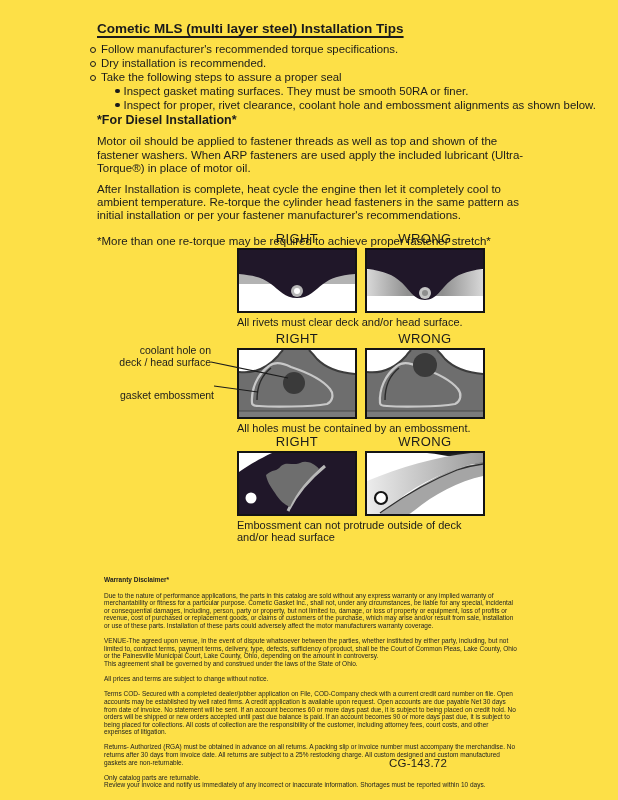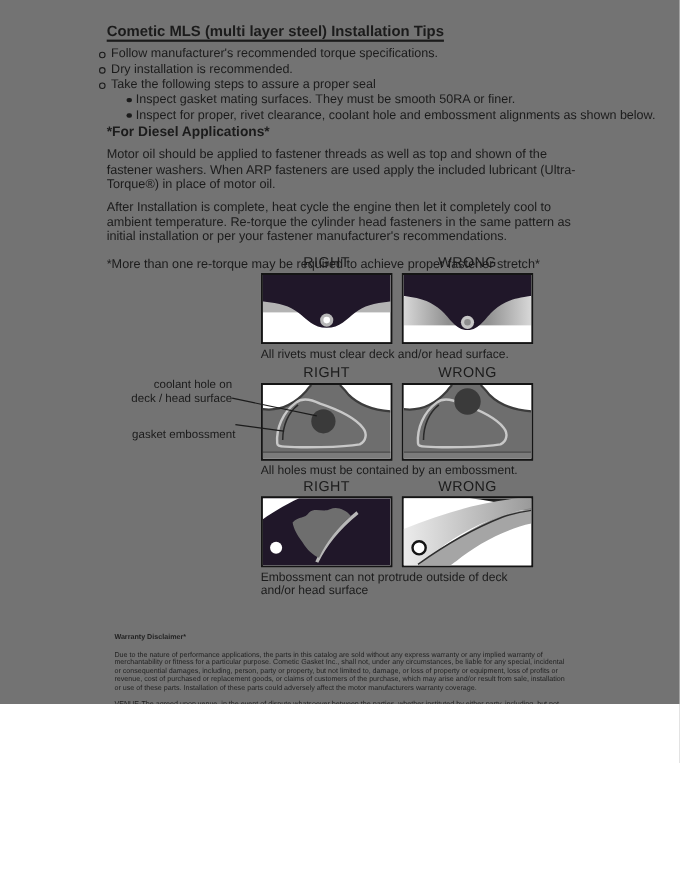--- a/index.html
+++ b/index.html
@@ -4,7 +4,7 @@
 <style>
   html,body { margin:0; padding:0; background:#ffffff; }
   .page {
-    position:relative; width:618px; height:640px; background:#737373;
+    position:relative; width:618px; height:800px; background:#fde047;
     font-family:"Liberation Sans", sans-serif; color:#1b1b1b; overflow:hidden;
   }
   .title {

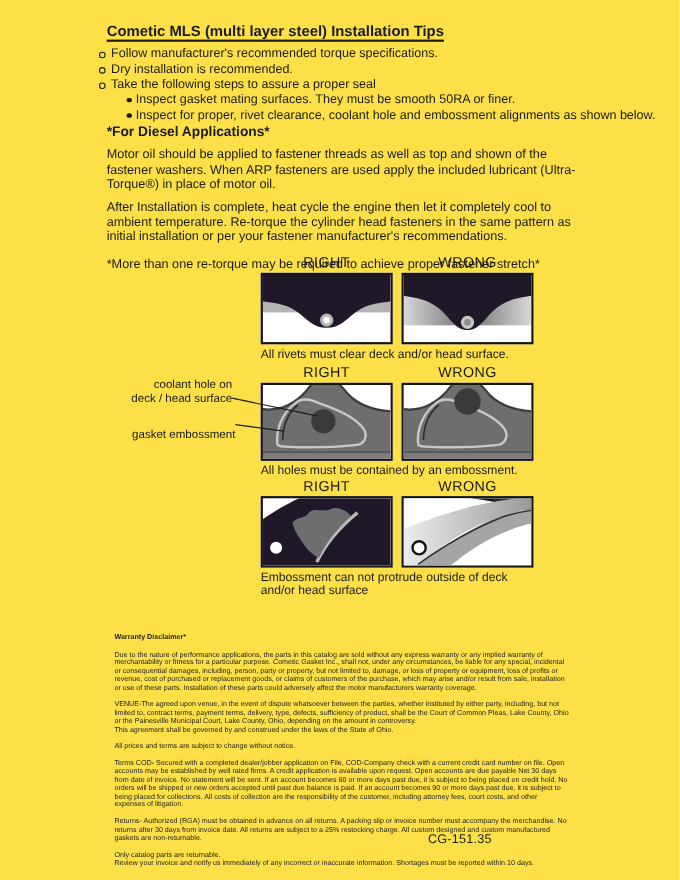--- a/index.html
+++ b/index.html
@@ -77,7 +77,7 @@
   </div>
 
   <div class="diesel">
-    <h2>*For Diesel Applications*</h2>
+    <h2>*For Diesel Installation*</h2>
     <p>Motor oil should be applied to fastener threads as well as top and shown of the fastener washers. When ARP fasteners are used apply the included lubricant (Ultra-Torque®) in place of motor oil.</p>
     <p>After Installation is complete, heat cycle the engine then let it completely cool to ambient temperature. Re-torque the cylinder head fasteners in the same pattern as initial installation or per your fastener manufacturer's recommendations.</p>
     <p class="note">*More than one re-torque may be required to achieve proper fastener stretch*</p>

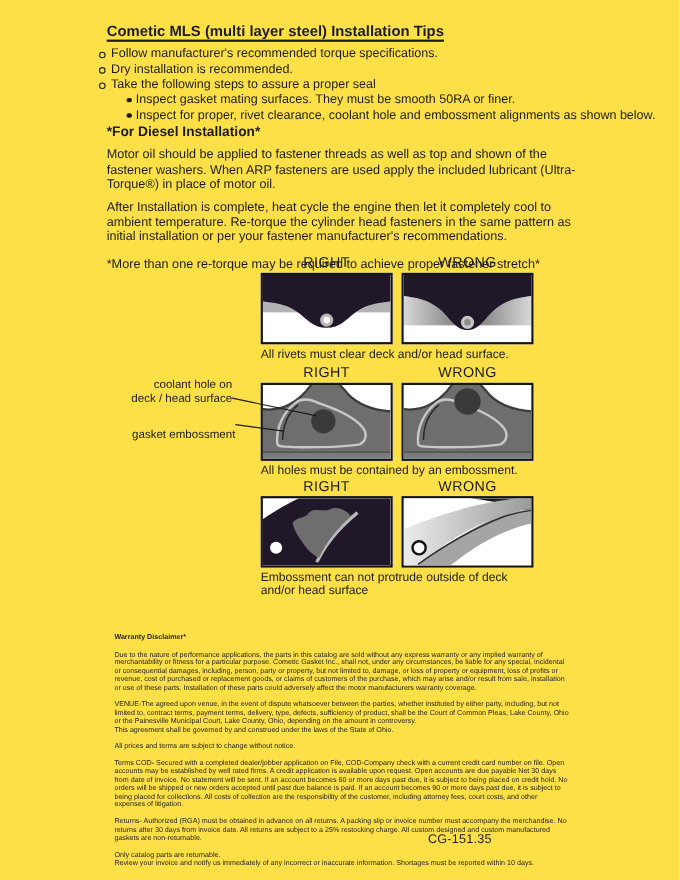--- a/index.html
+++ b/index.html
@@ -218,7 +218,7 @@
     <p>Review your invoice and notify us immediately of any incorrect or inaccurate information.  Shortages must be reported within 10 days.</p>
   </div>
 
-  <div class="pagecode">CG-151.35</div>
+  <div class="pagecode">CG-143.72</div>
 
 </div>
 

